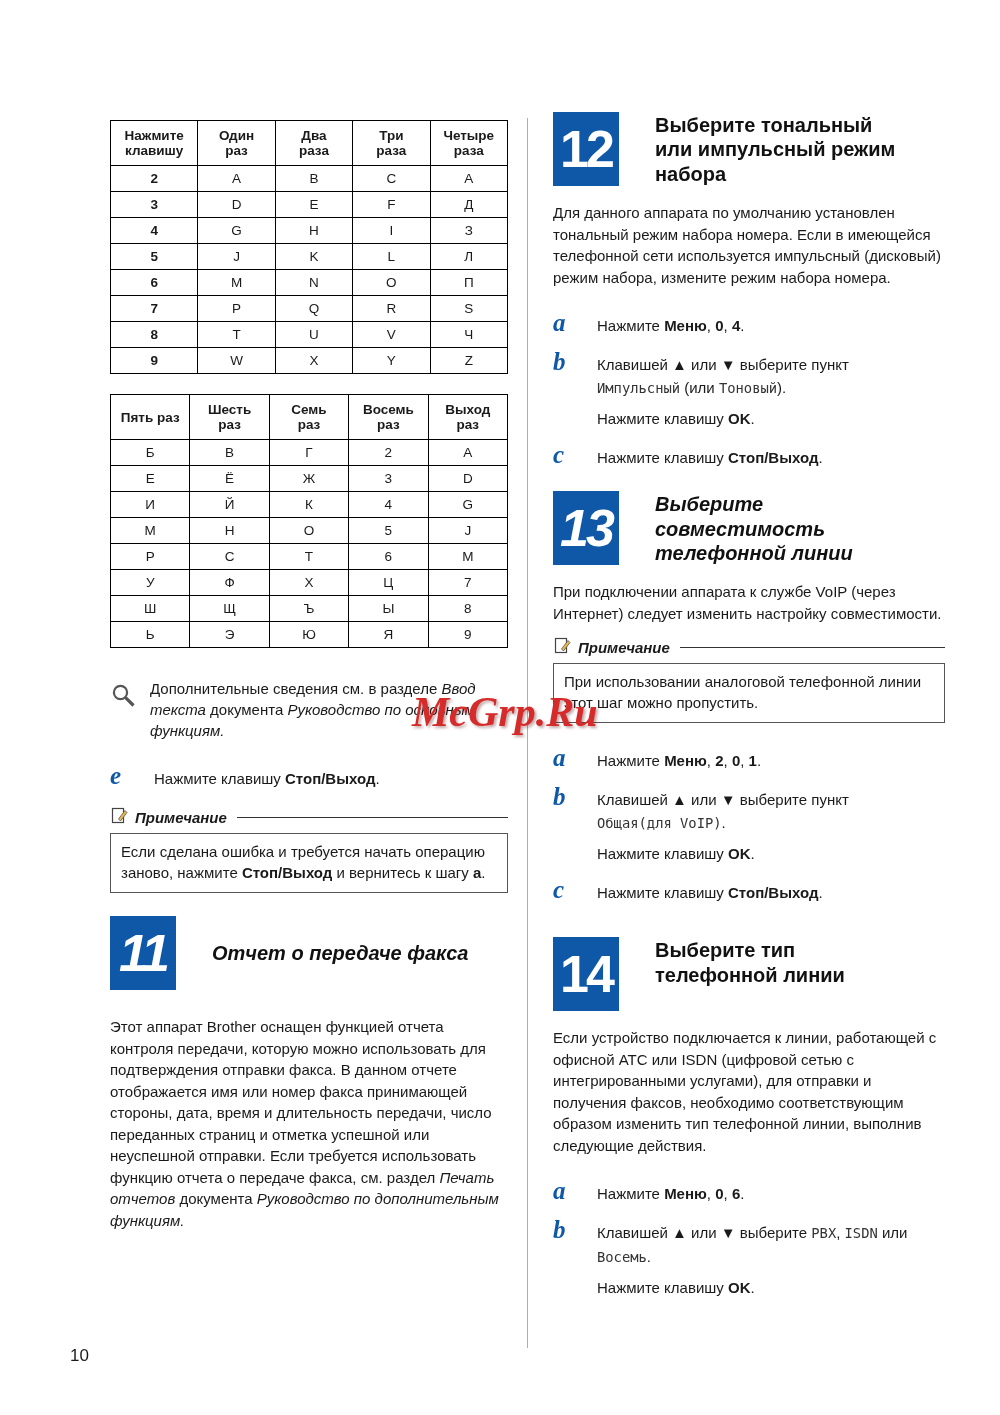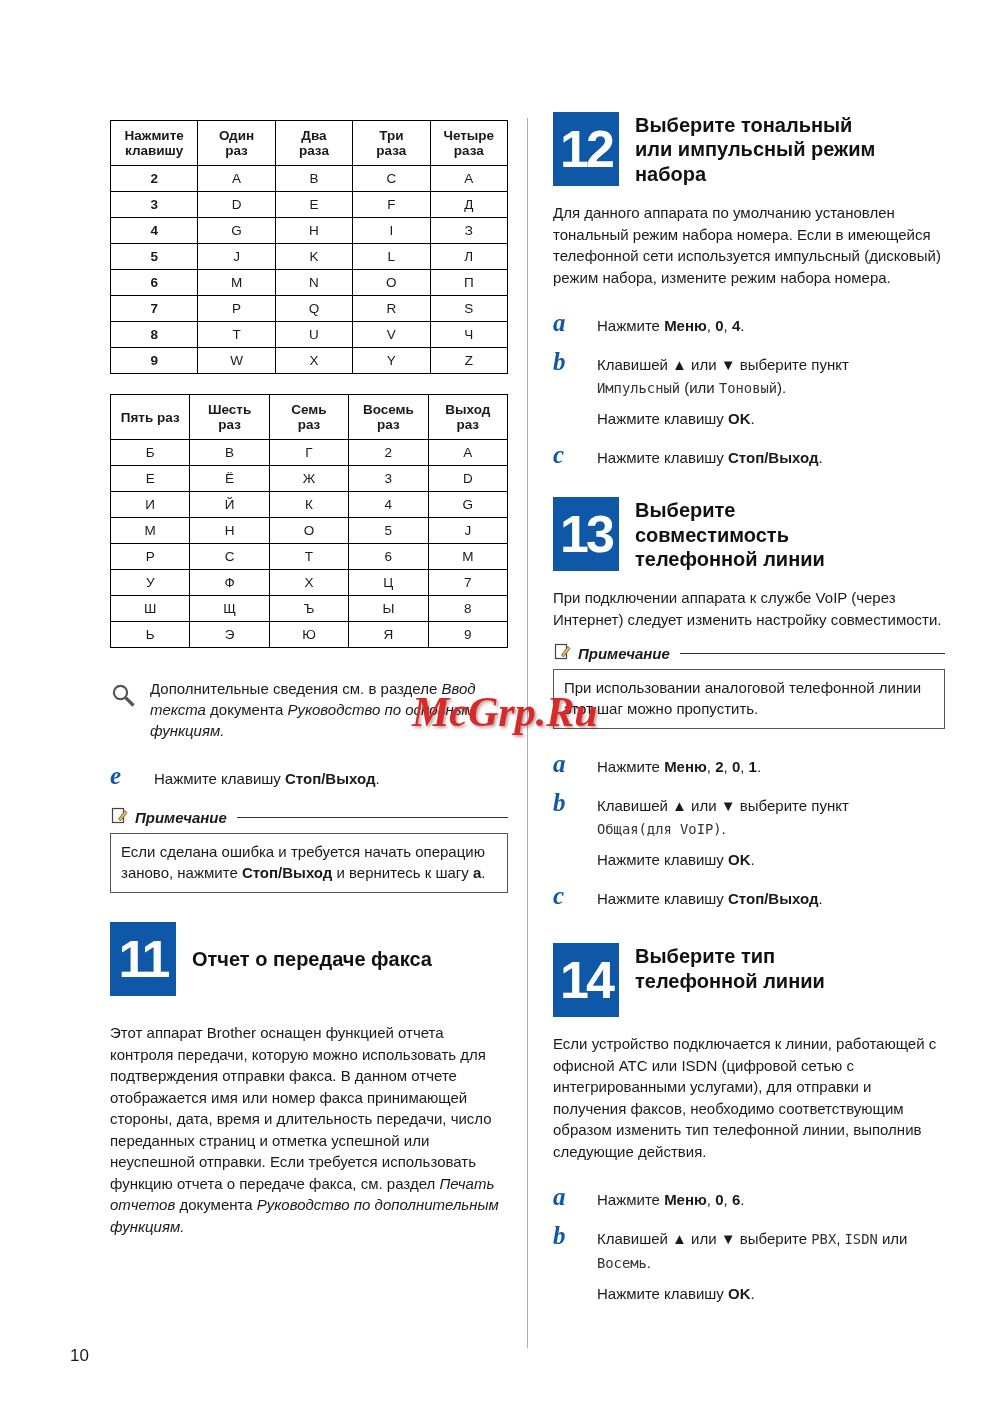--- a/index.html
+++ b/index.html
@@ -40,7 +40,7 @@
   .note-body { border:1px solid #555; margin-top:4px; padding:7px 10px 9px; font-size:15px; line-height:21px; }
 
   
-  .step-head { display:flex; align-items:flex-start; }
+  .step-head { display:flex; align-items:flex-start;gap:20px; }
   .step-num { flex:none; width:66px; height:74px; background:#0f58a8; color:#fff;
       display:flex; align-items:center; justify-content:center;
       font-weight:bold; font-size:52px; letter-spacing:-3px; }

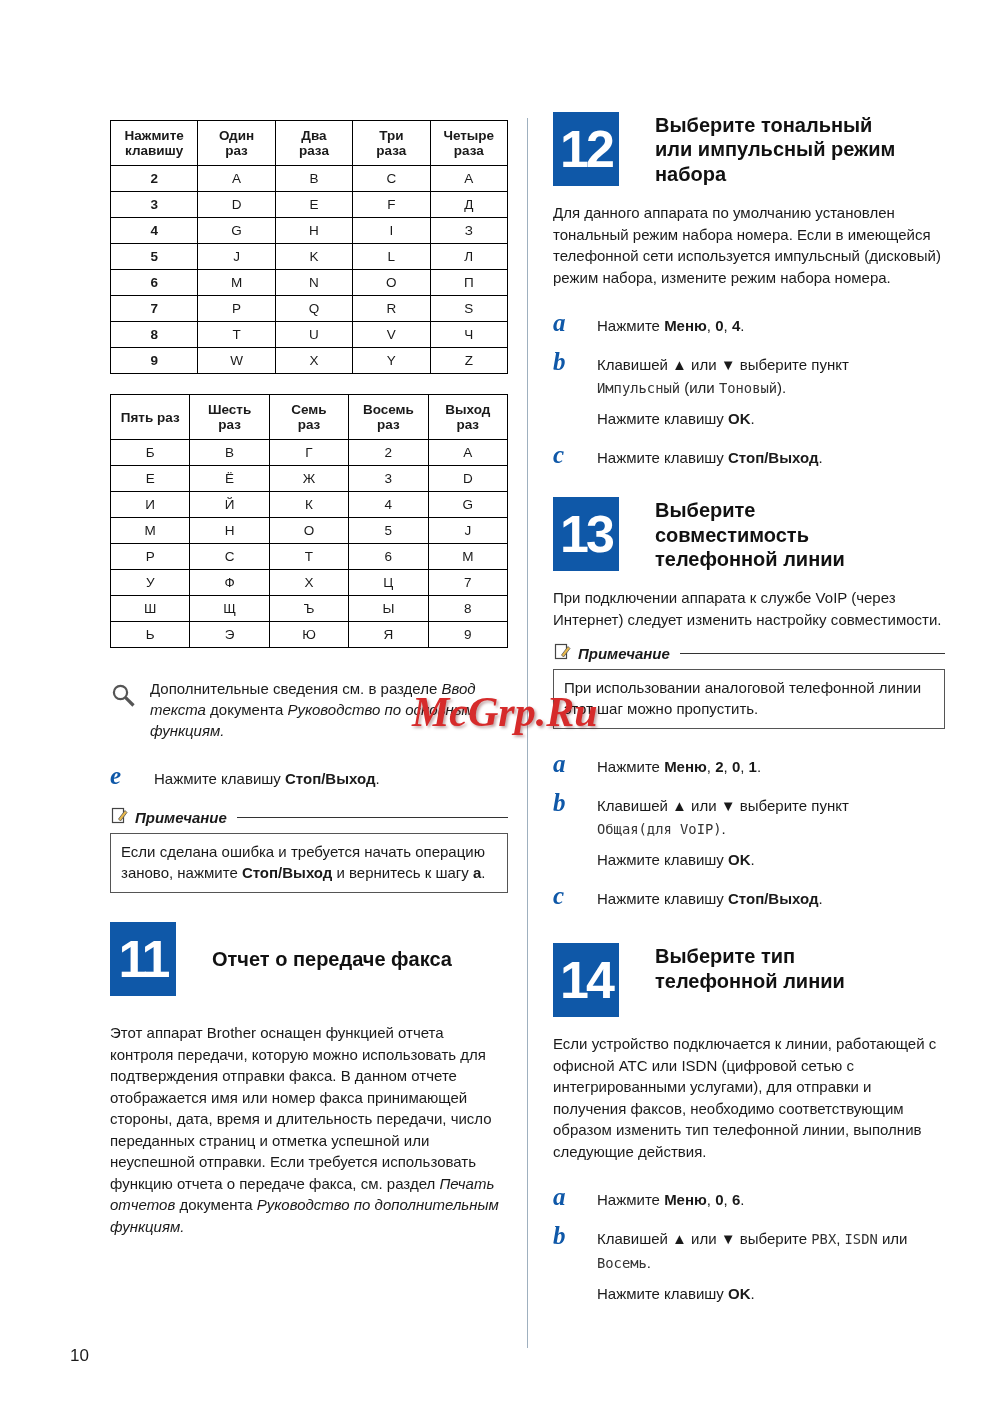--- a/index.html
+++ b/index.html
@@ -52,7 +52,7 @@
   .para { font-size:15px; line-height:21.5px; margin-top:16px; }
   .para.body11 { margin-top:26px; }
 
-  .mt36 { margin-top:29px; }
+  .mt36 { margin-top:23px;font-style:italic; }
   .mt34 { margin-top:34px; }
   .mt12 { margin-top:12px; }
 

